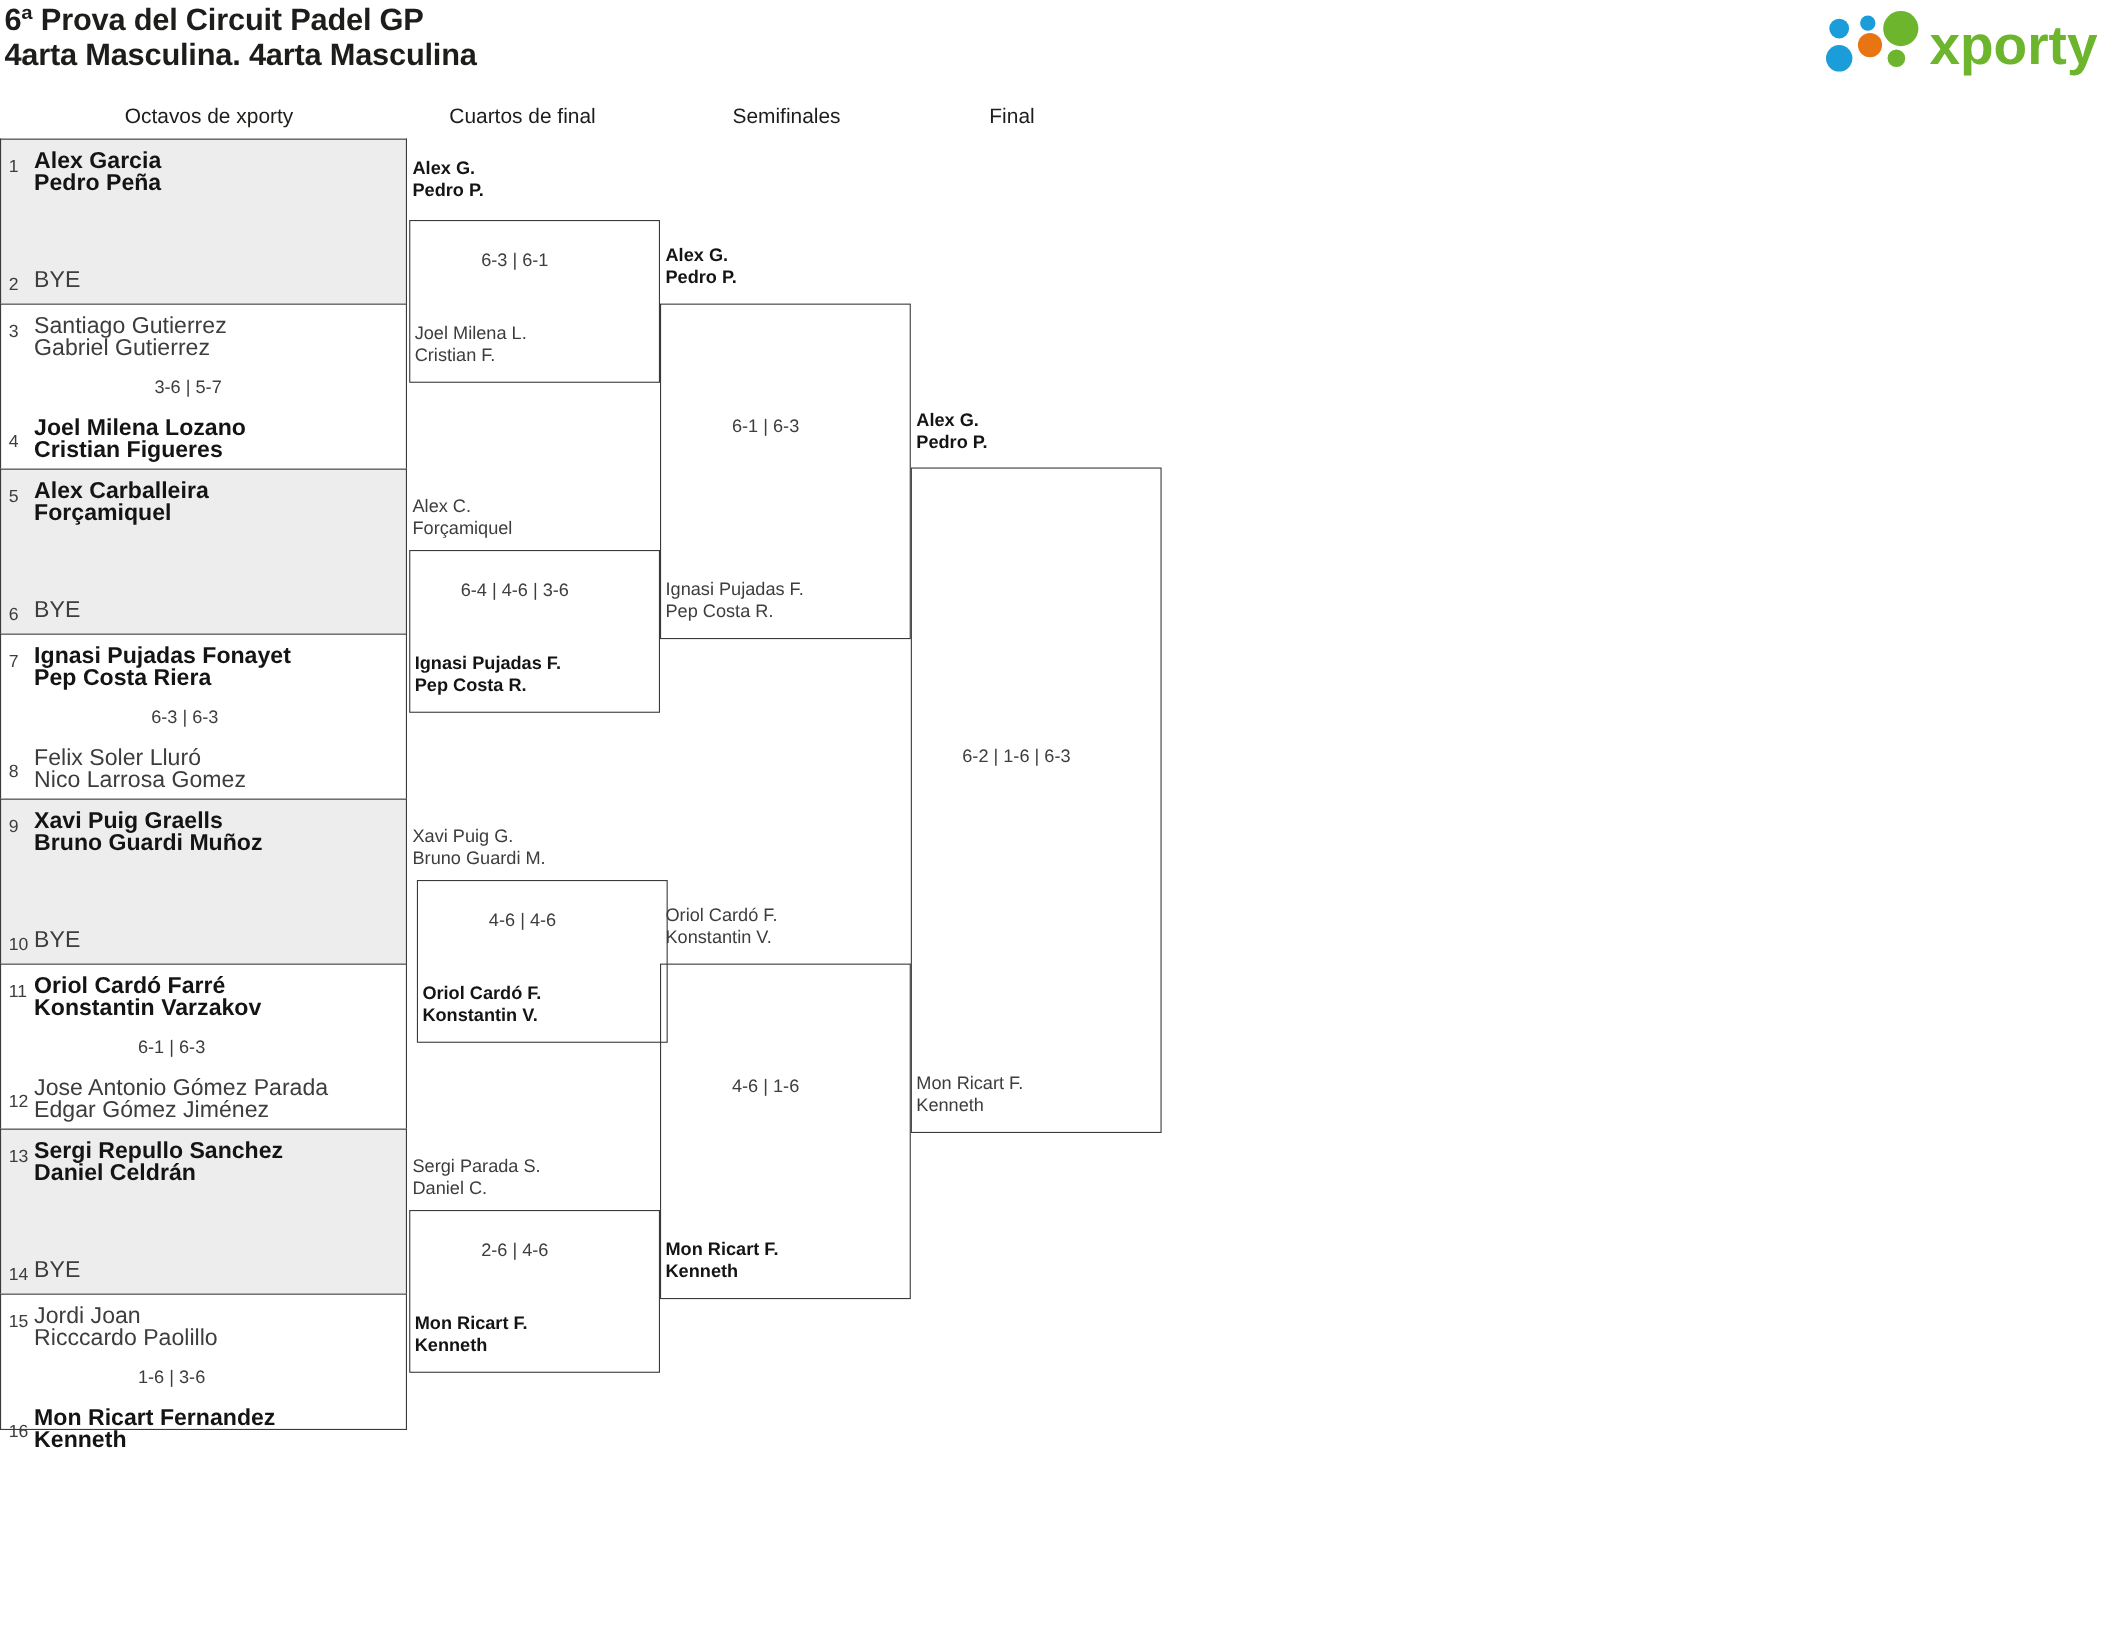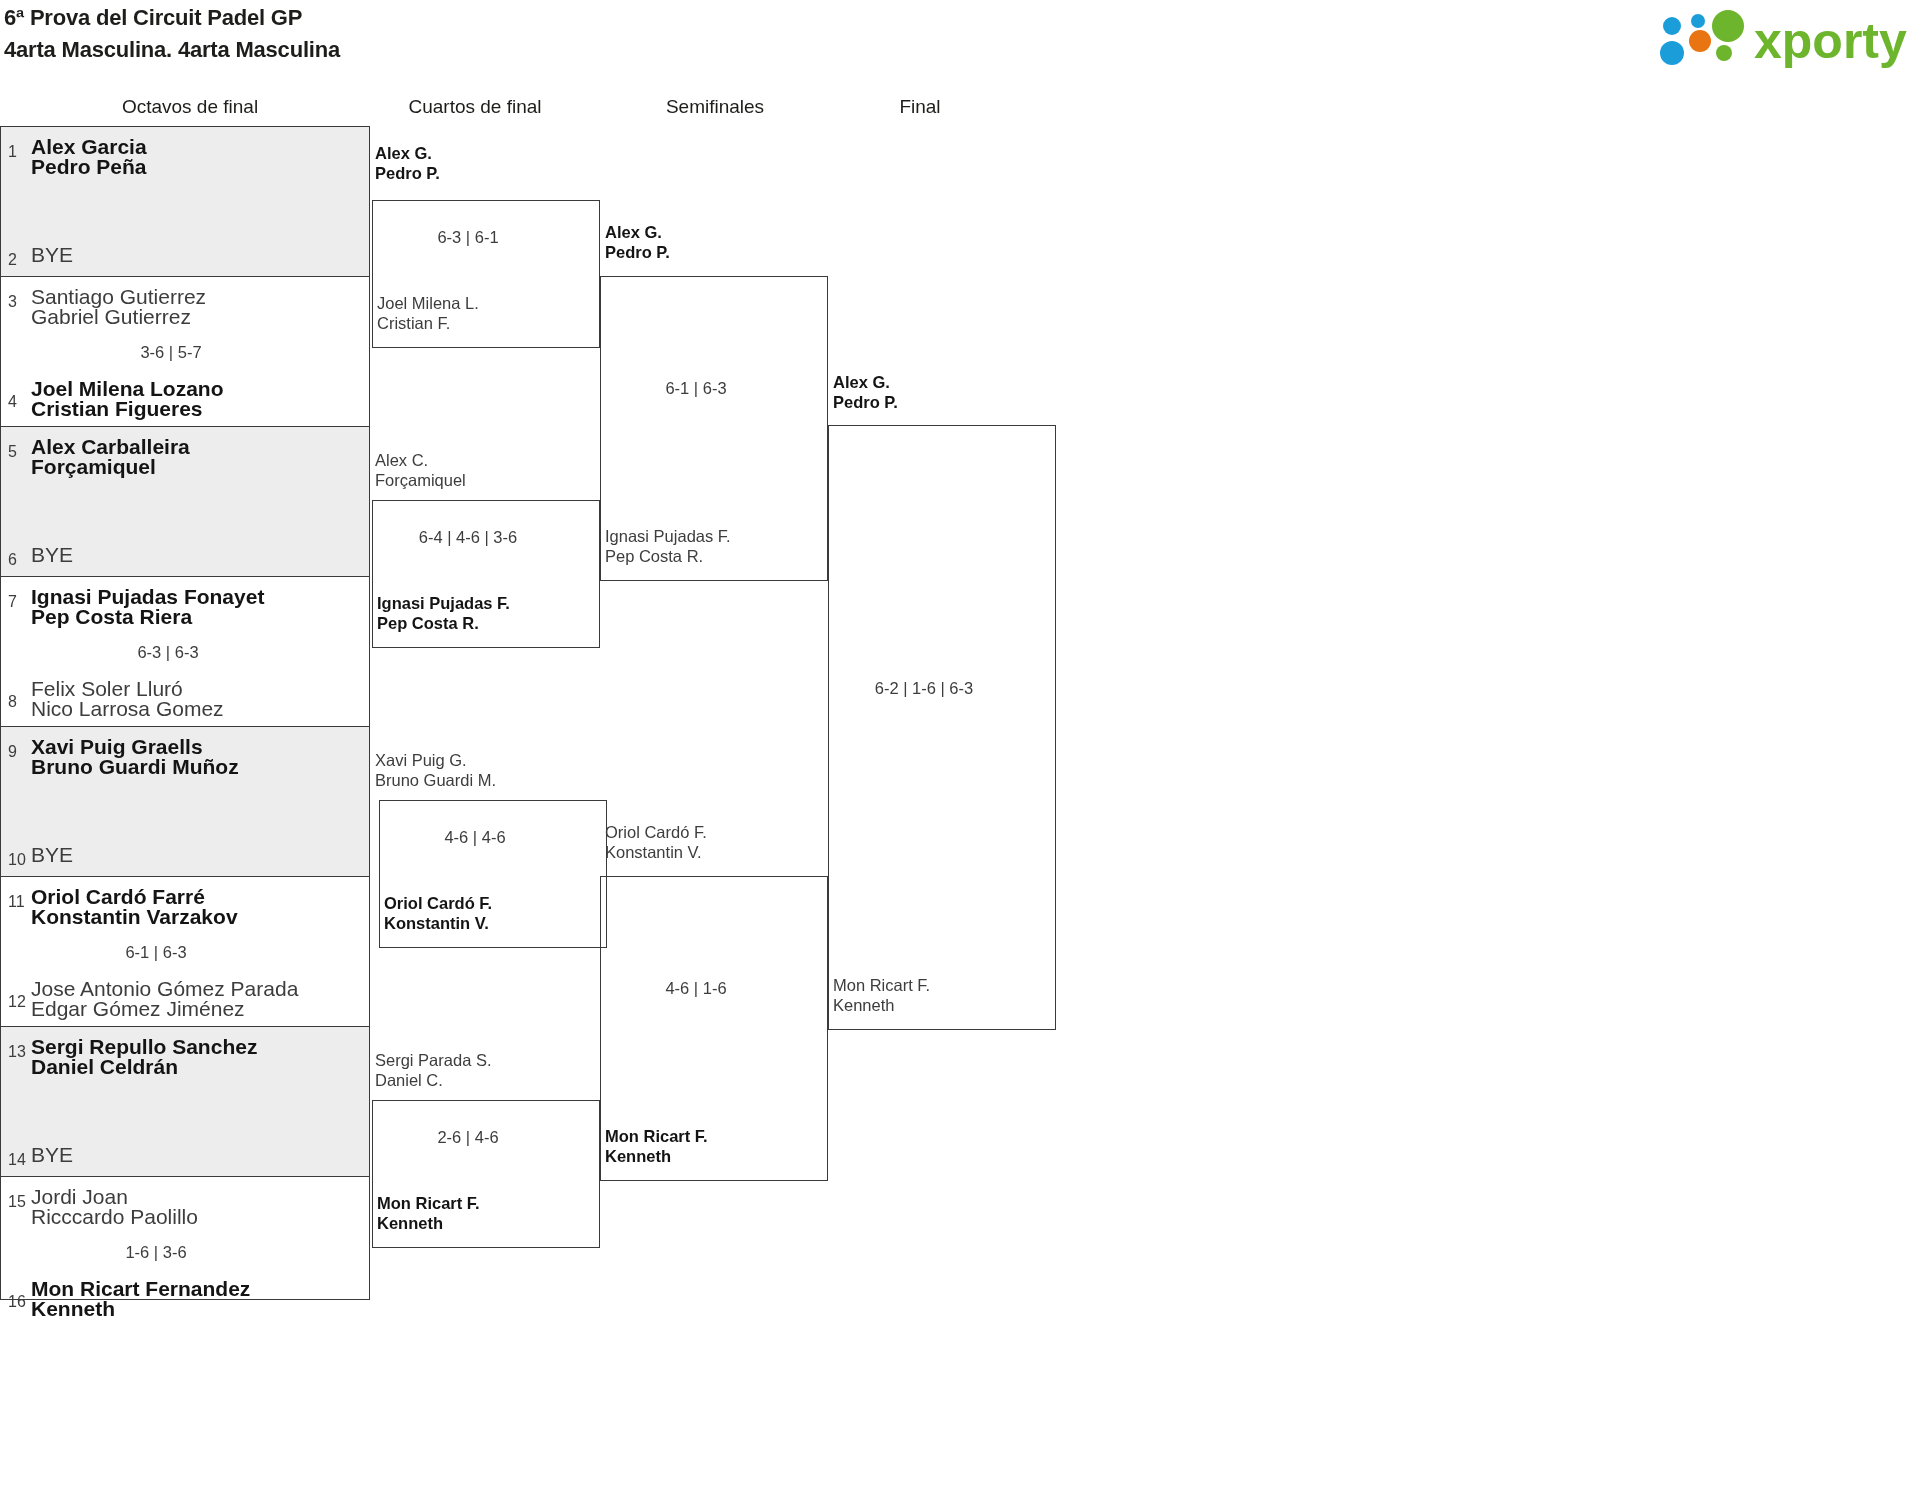--- a/index.html
+++ b/index.html
@@ -17,7 +17,7 @@
   
   .title-block { position: absolute; left: 4px; top: 2px; }
   .title-line {
-    font-size: 22px;
+    font-size: 28px;
     font-weight: bold;
     line-height: 32px;
     letter-spacing: -0.2px;

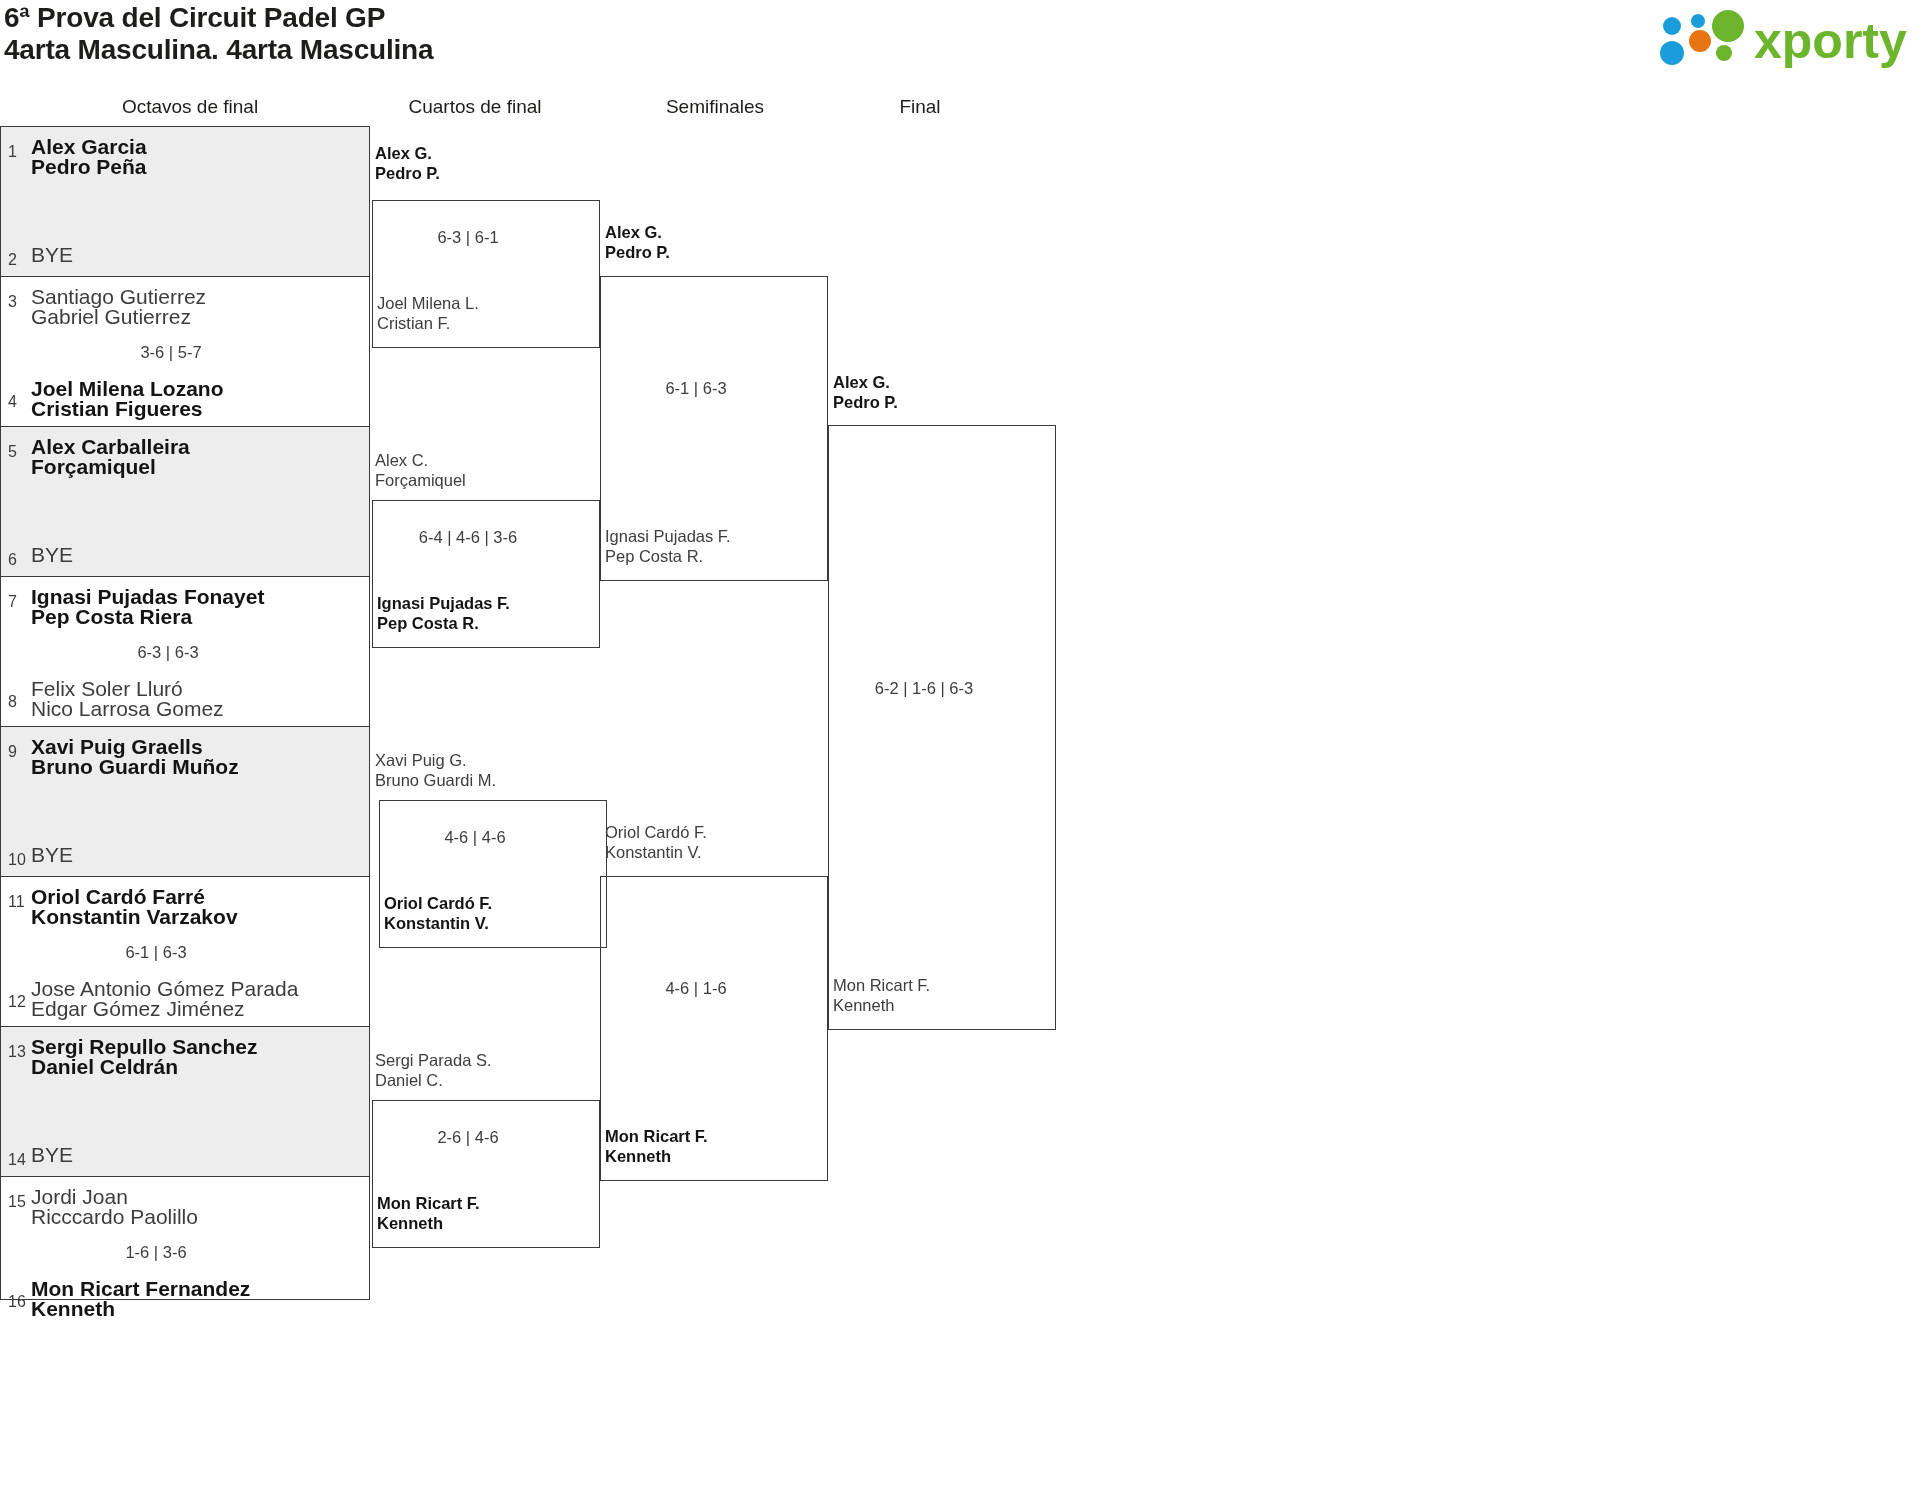--- a/index.html
+++ b/index.html
@@ -111,7 +111,7 @@
     </svg>
   </div>
 
-  <div class="round-head" style="left:60px;  top:96px; width:260px;">Octavos de final</div>
+  <div class="round-head" style="left:60px;  top:96px; width:260px;">Octavos de xporty</div>
   <div class="round-head" style="left:360px; top:96px; width:230px;">Cuartos de final</div>
   <div class="round-head" style="left:600px; top:96px; width:230px;">Semifinales</div>
   <div class="round-head" style="left:830px; top:96px; width:180px;">Final</div>

